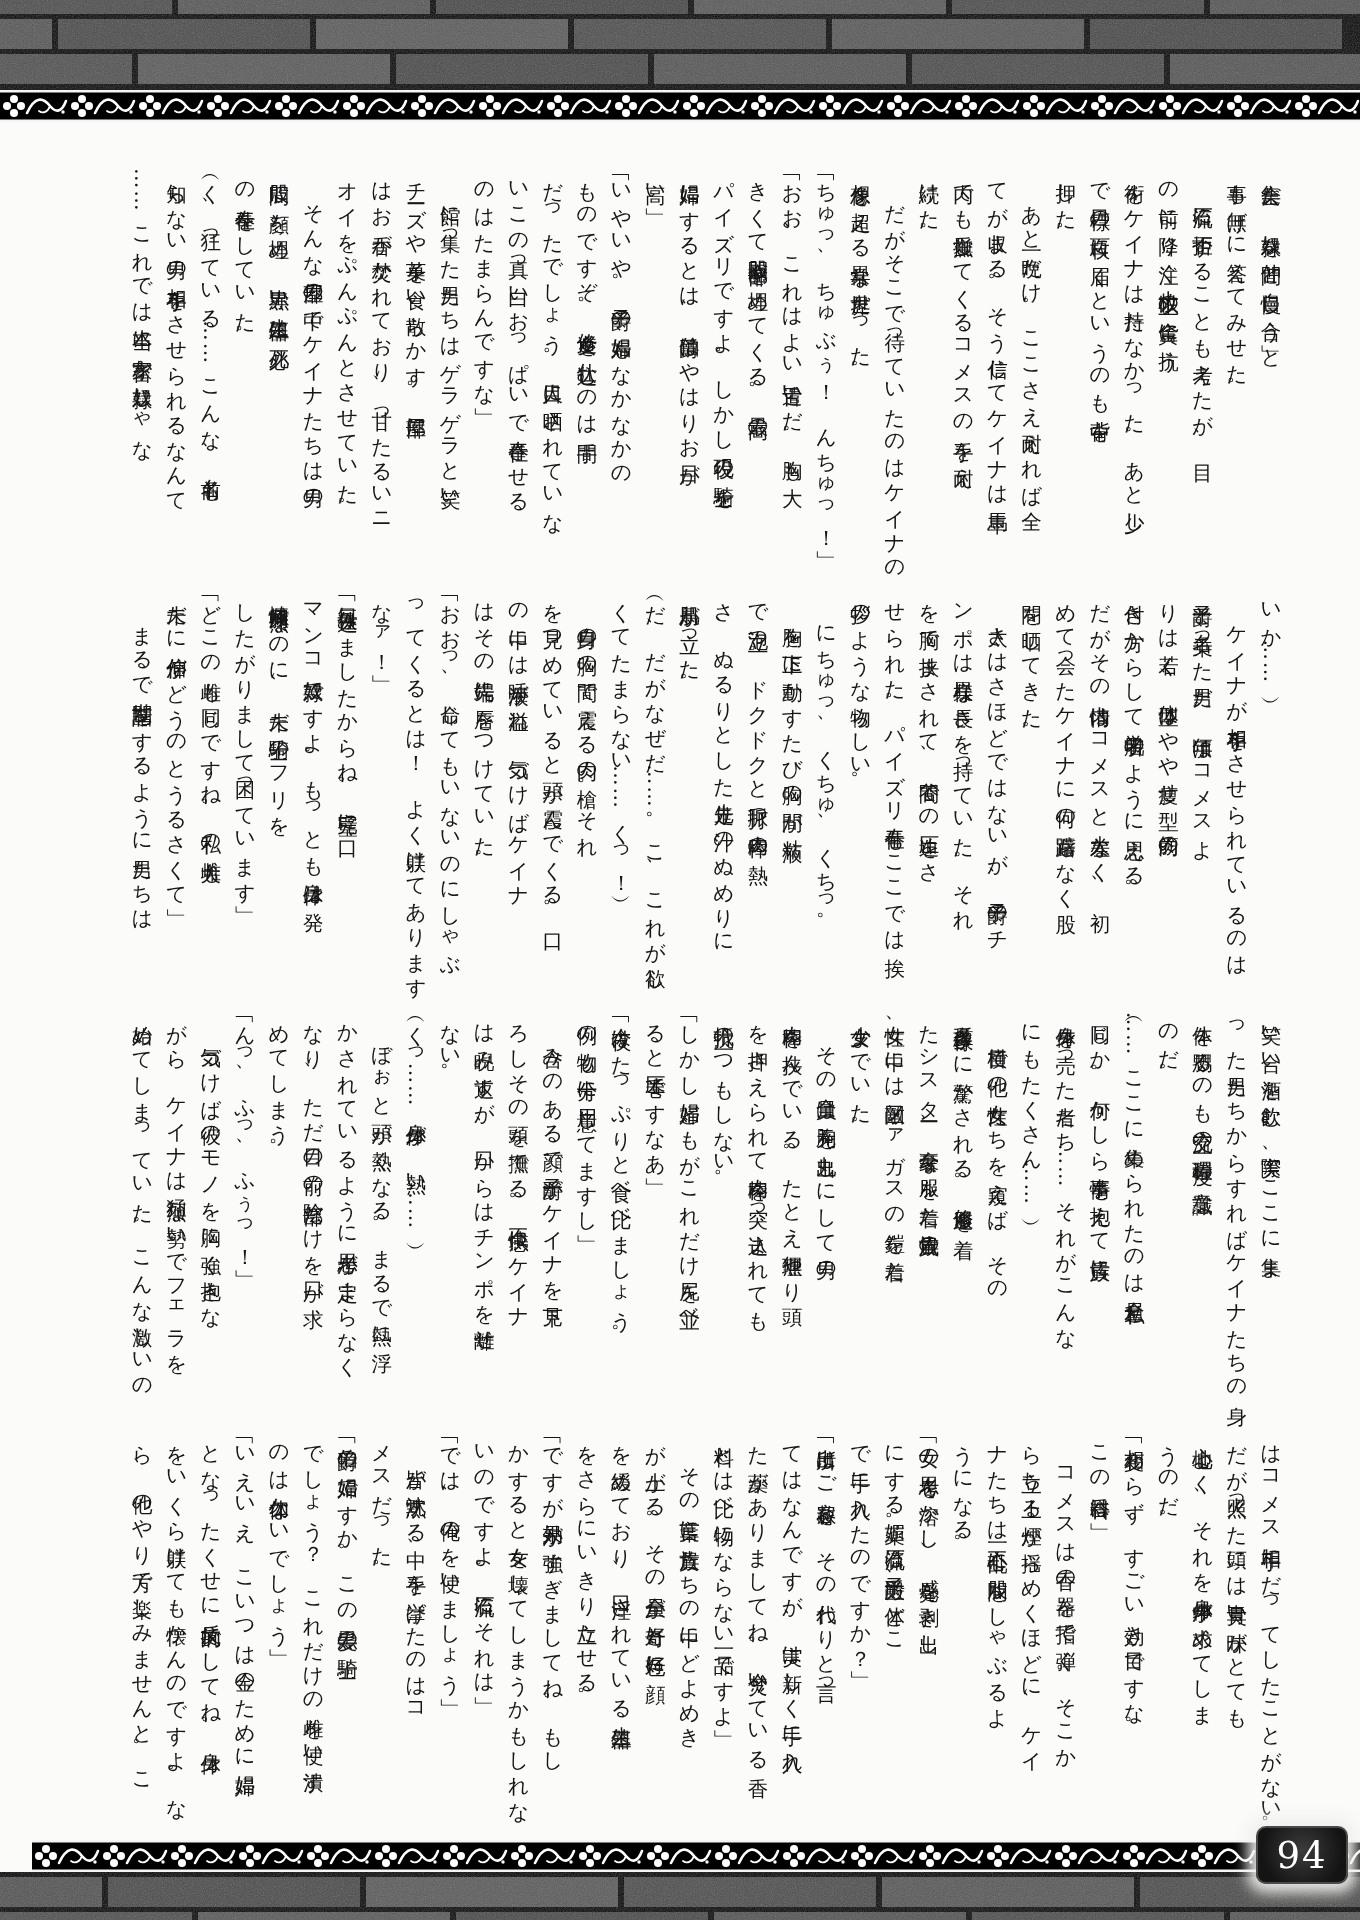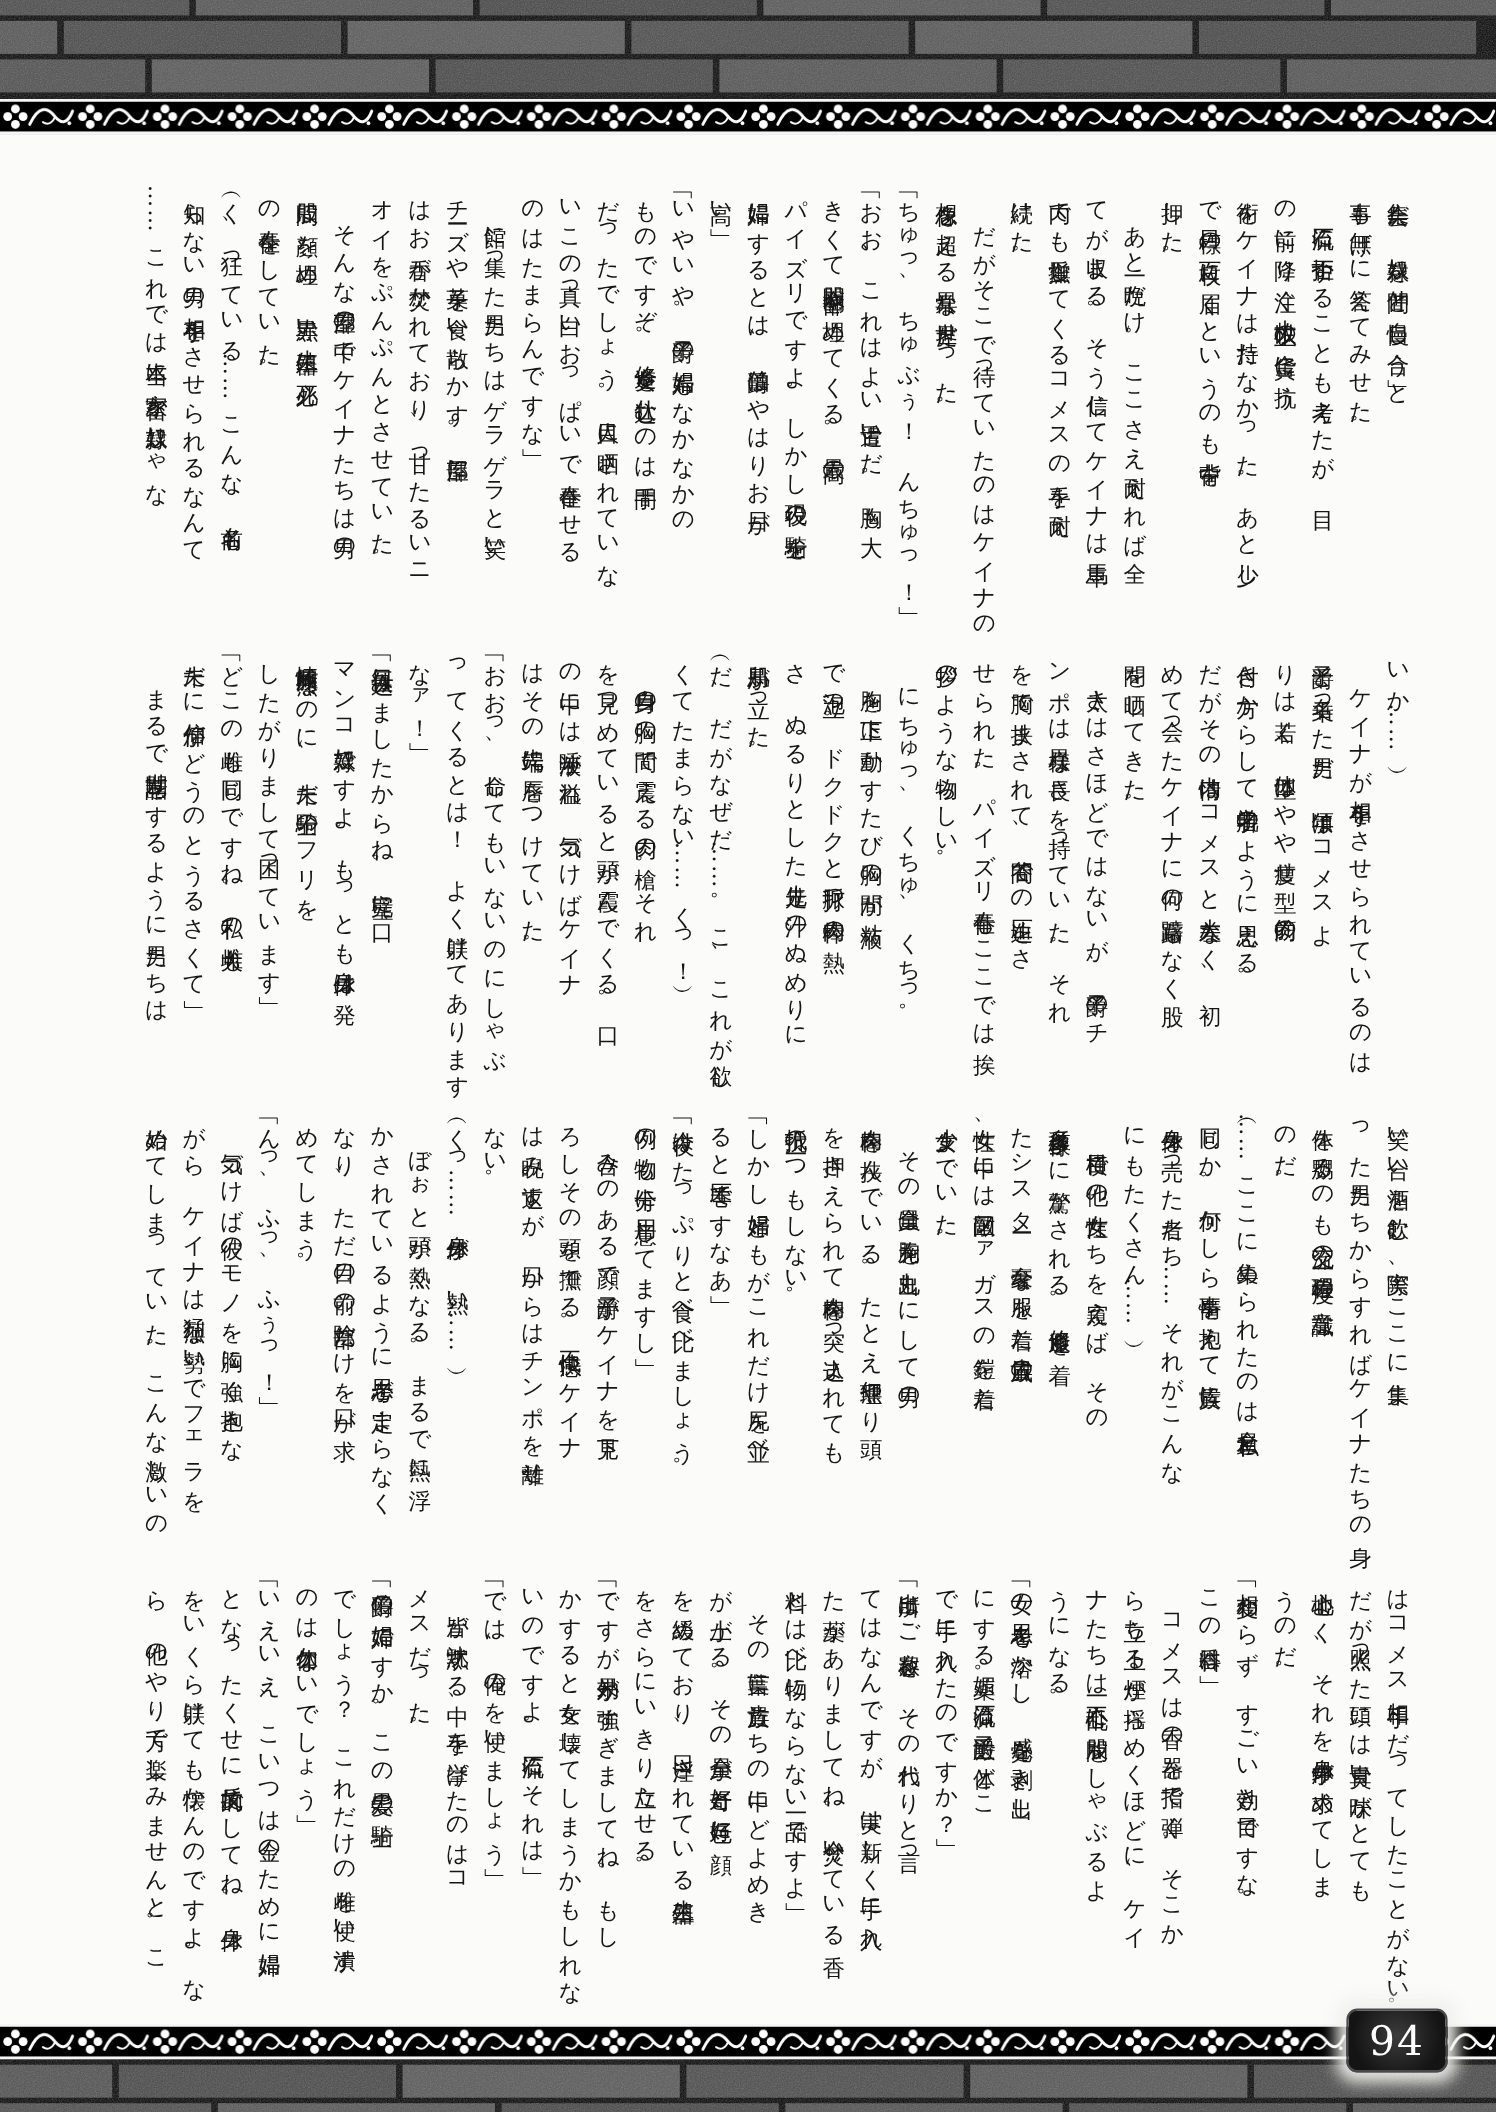--- a/index.html
+++ b/index.html
@@ -12,7 +12,7 @@
   .wall svg, .ornament svg { display:block; }
   .top-wall { position:absolute; top:0; left:0; }
   .top-ornament { position:absolute; top:90px; left:0; }
-  .bottom-ornament { position:absolute; top:1840px; left:0; width:1145px; }
+  .bottom-ornament { position:absolute; top:1840px; left:0; width:1145px;padding-left:32px; }
   .bottom-wall { position:absolute; top:1872px; left:0; }
   .content {
     position:absolute; top:122px; left:0; width:1360px; box-sizing:border-box;

